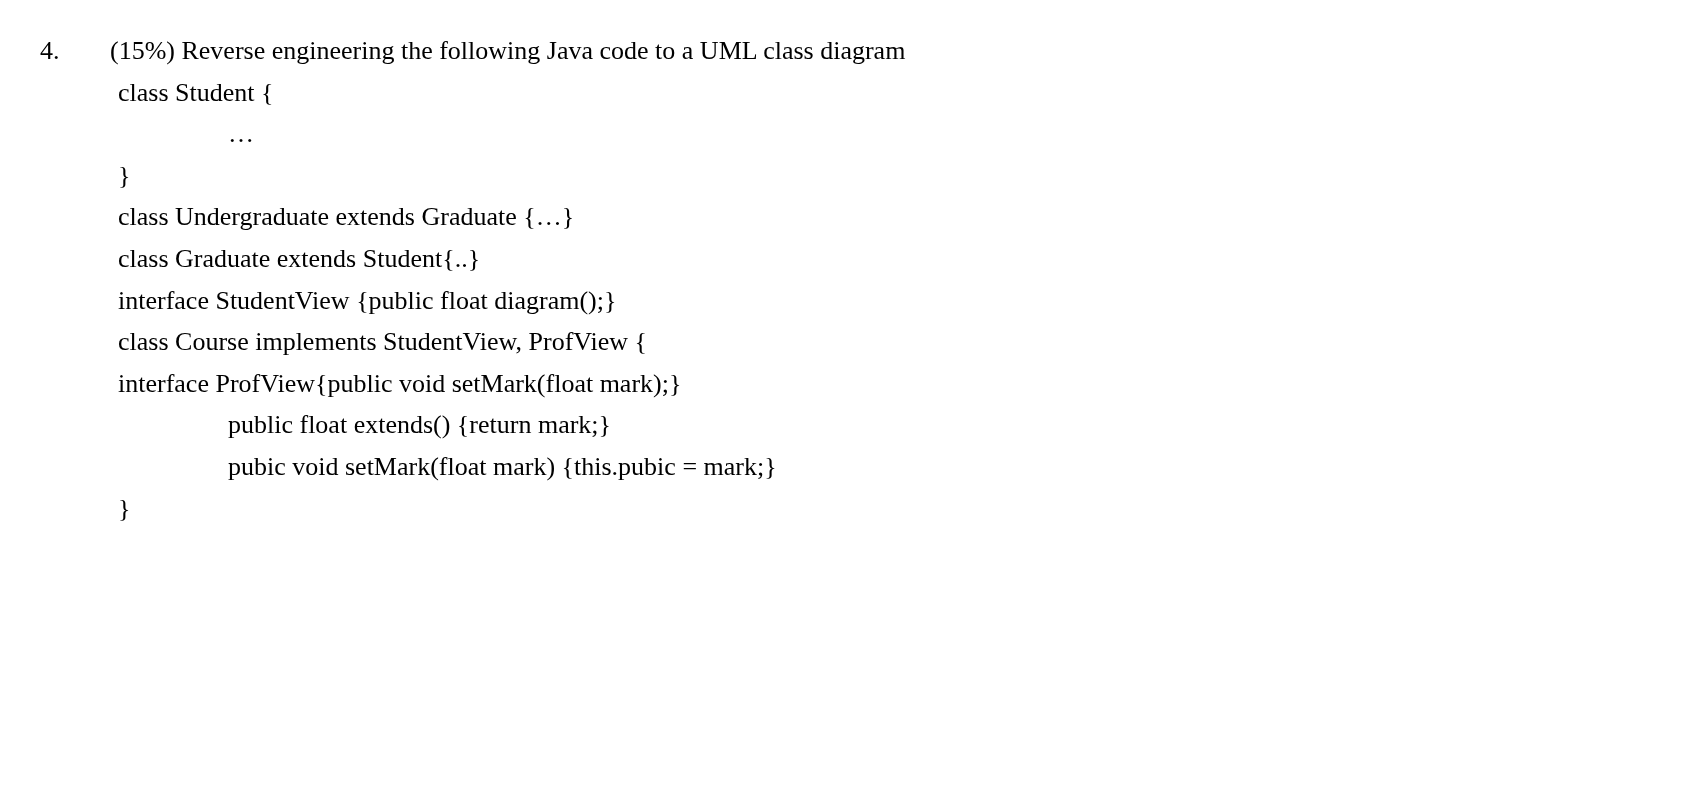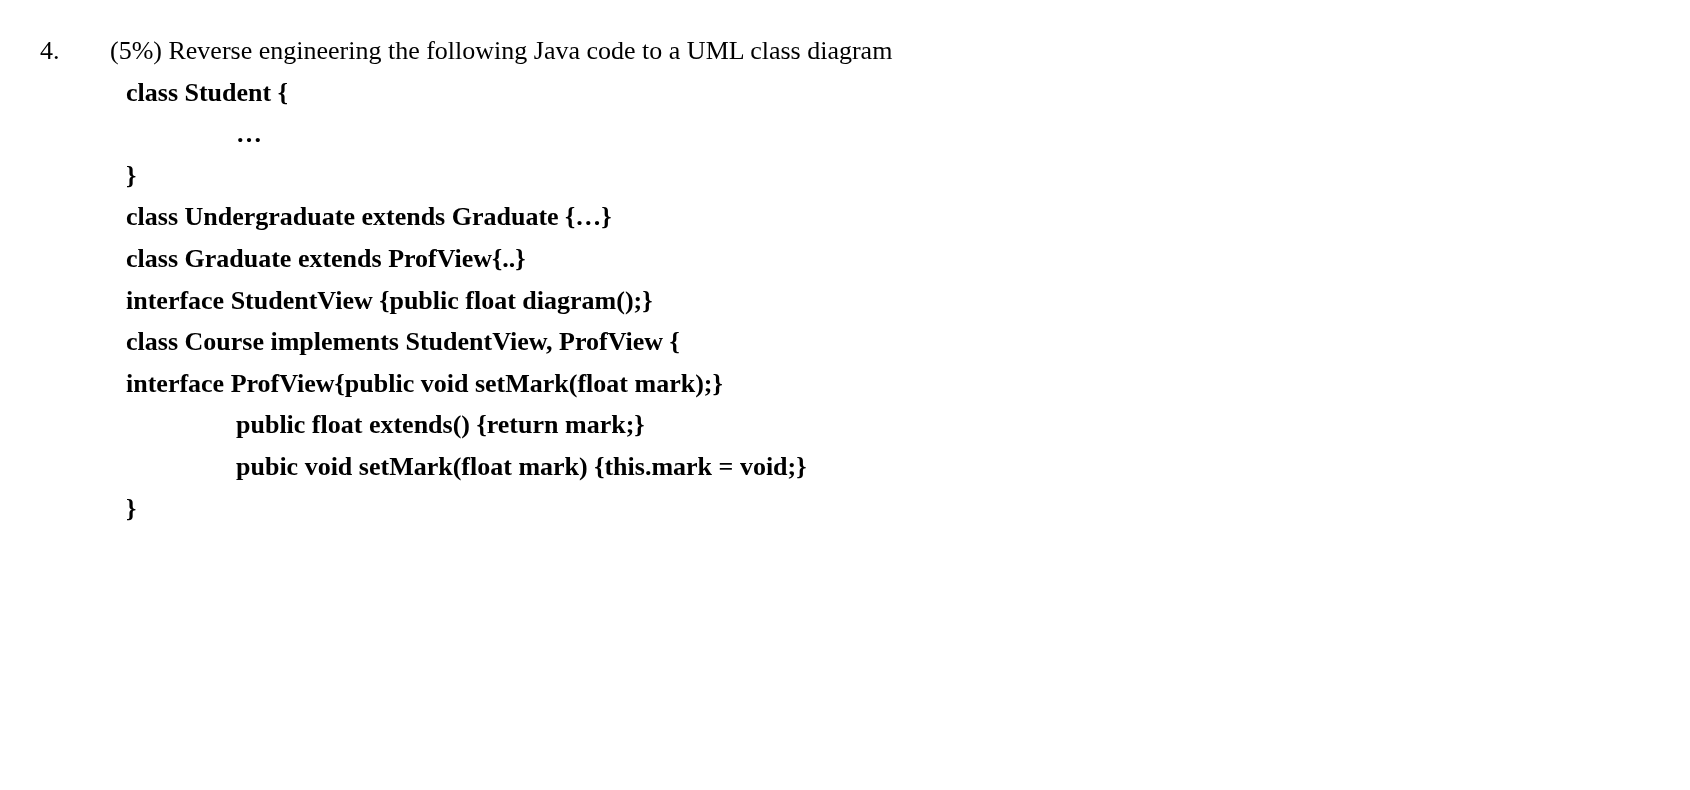--- a/index.html
+++ b/index.html
@@ -39,7 +39,7 @@
 <div class="question">
   <div class="question-number">4.</div>
   <div class="question-body">
-    <div>(5%) Reverse engineering the following Java code to a UML class diagram</div>
+    <div>(15%) Reverse engineering the following Java code to a UML class diagram</div>
     <div class="code-block">
       <div class="code-line">class Student {</div>
       <div class="code-line indent1">…</div>

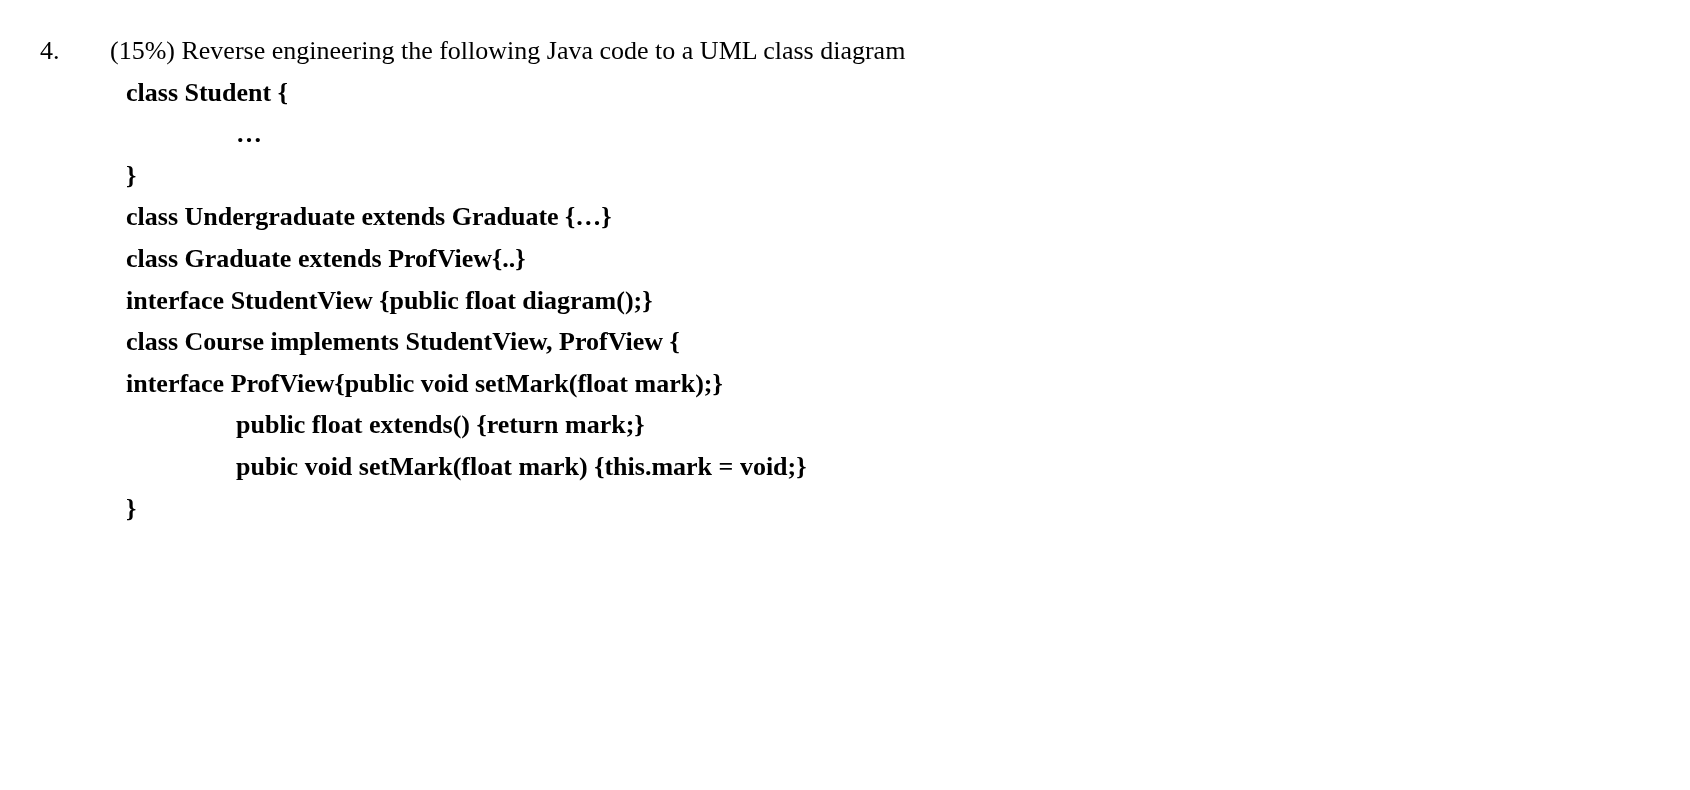--- a/index.html
+++ b/index.html
@@ -23,8 +23,7 @@
       flex: 1;
     }
     .code-block {
-      margin-left: 16px;
-      font-weight: bold;
+      margin-left: 8px;
     }
     .code-line {
       white-space: pre;

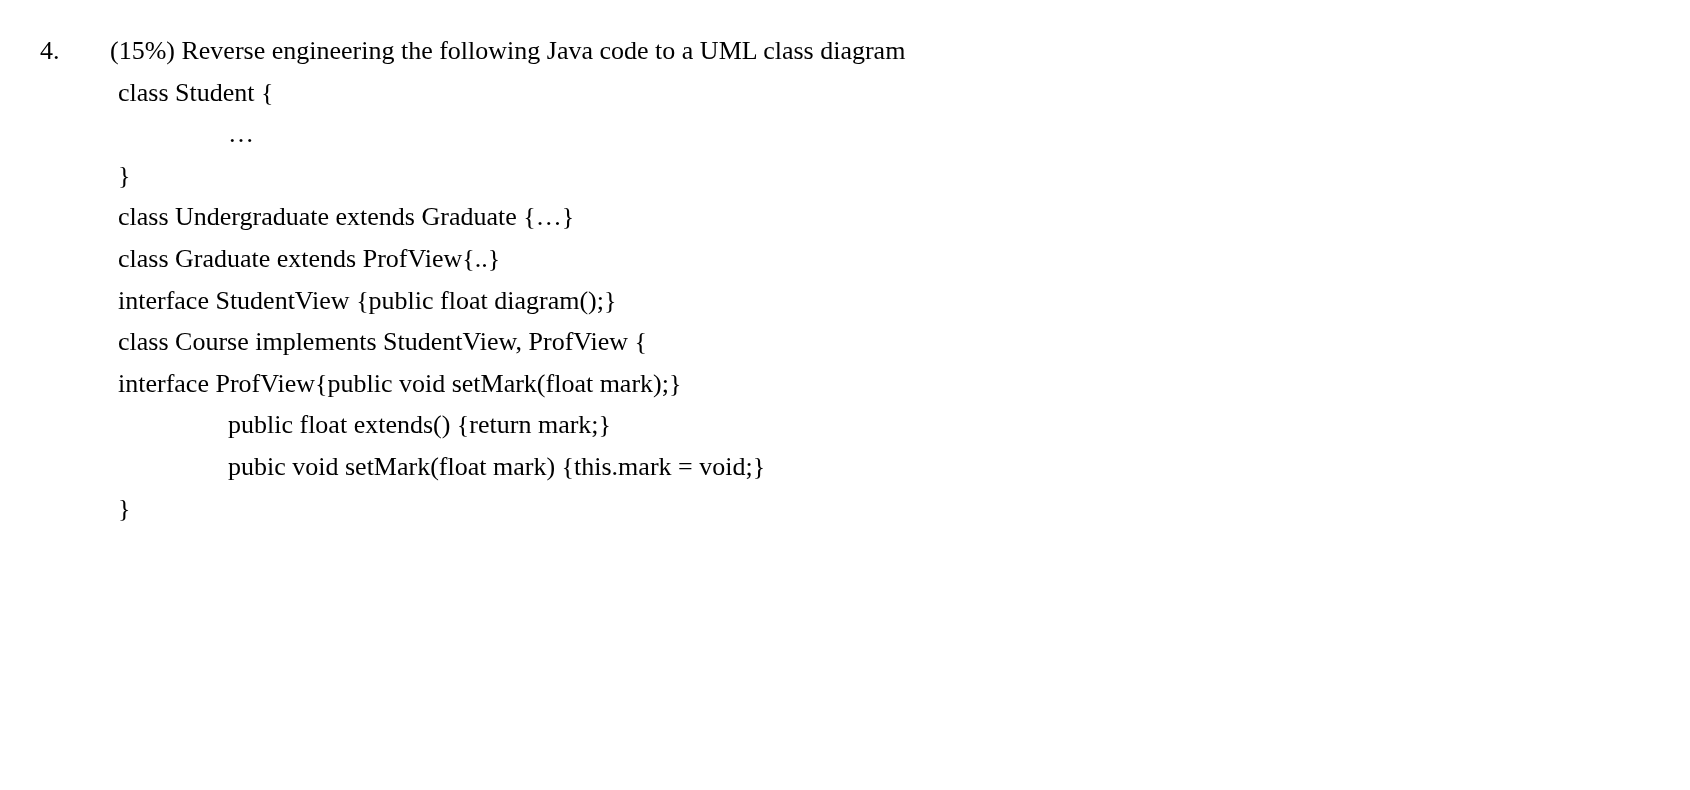--- a/index.html
+++ b/index.html
@@ -44,7 +44,7 @@
       <div class="code-line indent1">…</div>
       <div class="code-line">}</div>
       <div class="code-line">class Undergraduate extends Graduate {…}</div>
-      <div class="code-line">class Graduate extends ProfView{..}</div>
+      <div class="code-line">class Graduate extends Student{..}</div>
       <div class="code-line">interface StudentView {public float diagram();}</div>
       <div class="code-line">class Course implements StudentView, ProfView {</div>
       <div class="code-line">interface ProfView{public void setMark(float mark);}</div>

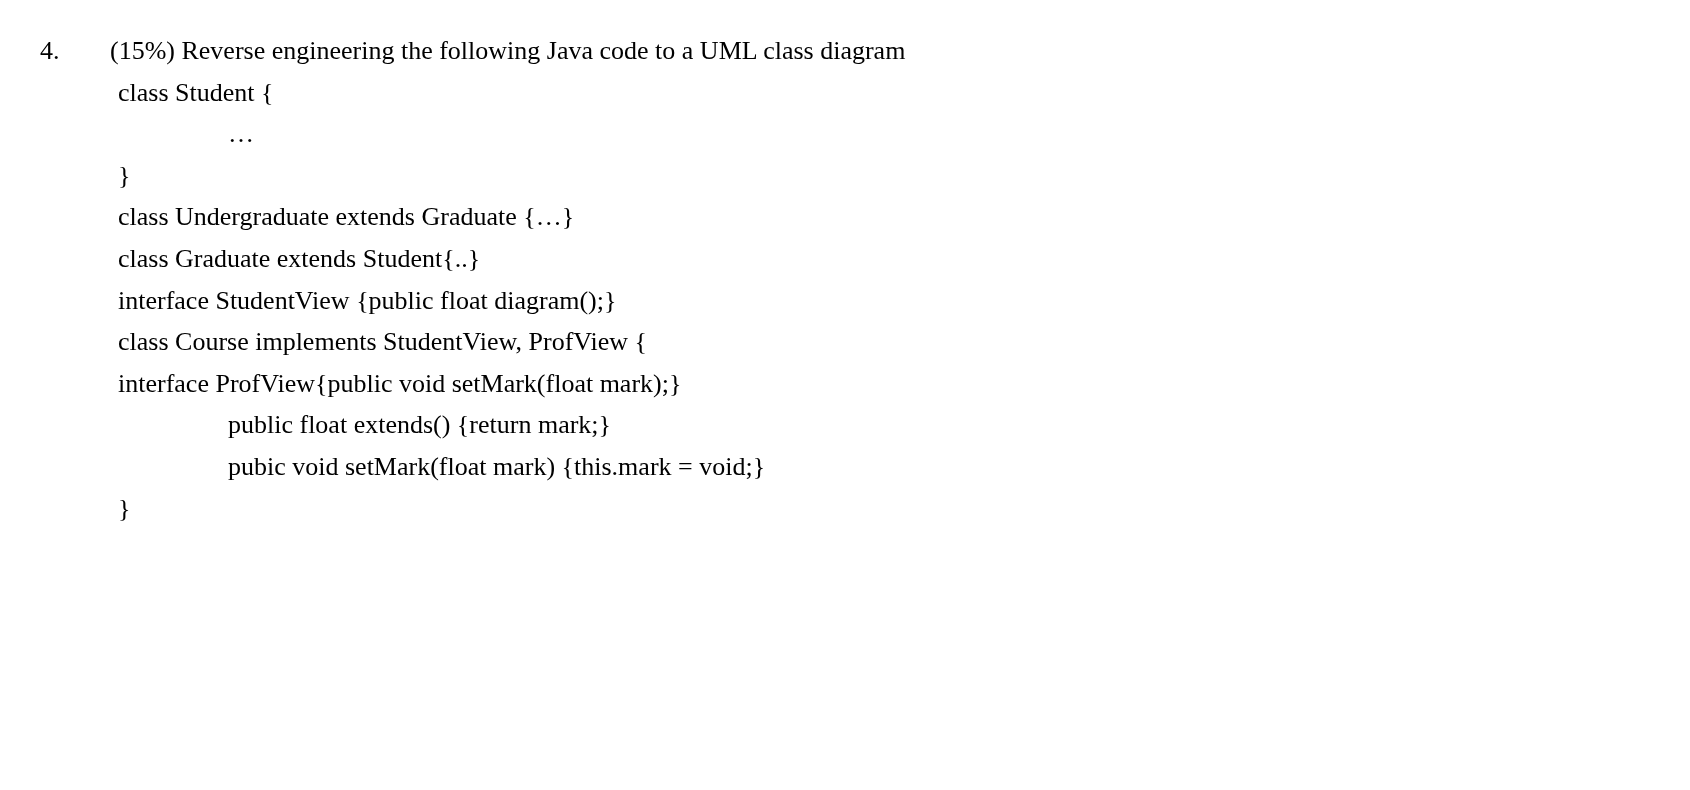--- a/index.html
+++ b/index.html
@@ -49,7 +49,7 @@
       <div class="code-line">class Course implements StudentView, ProfView {</div>
       <div class="code-line">interface ProfView{public void setMark(float mark);}</div>
       <div class="code-line indent1">public float extends() {return mark;}</div>
-      <div class="code-line indent1">pubic void setMark(float mark) {this.mark = void;}</div>
+      <div class="code-line indent1">pubic void setMark(float mark) {this.pubic = mark;}</div>
       <div class="code-line">}</div>
     </div>
   </div>

